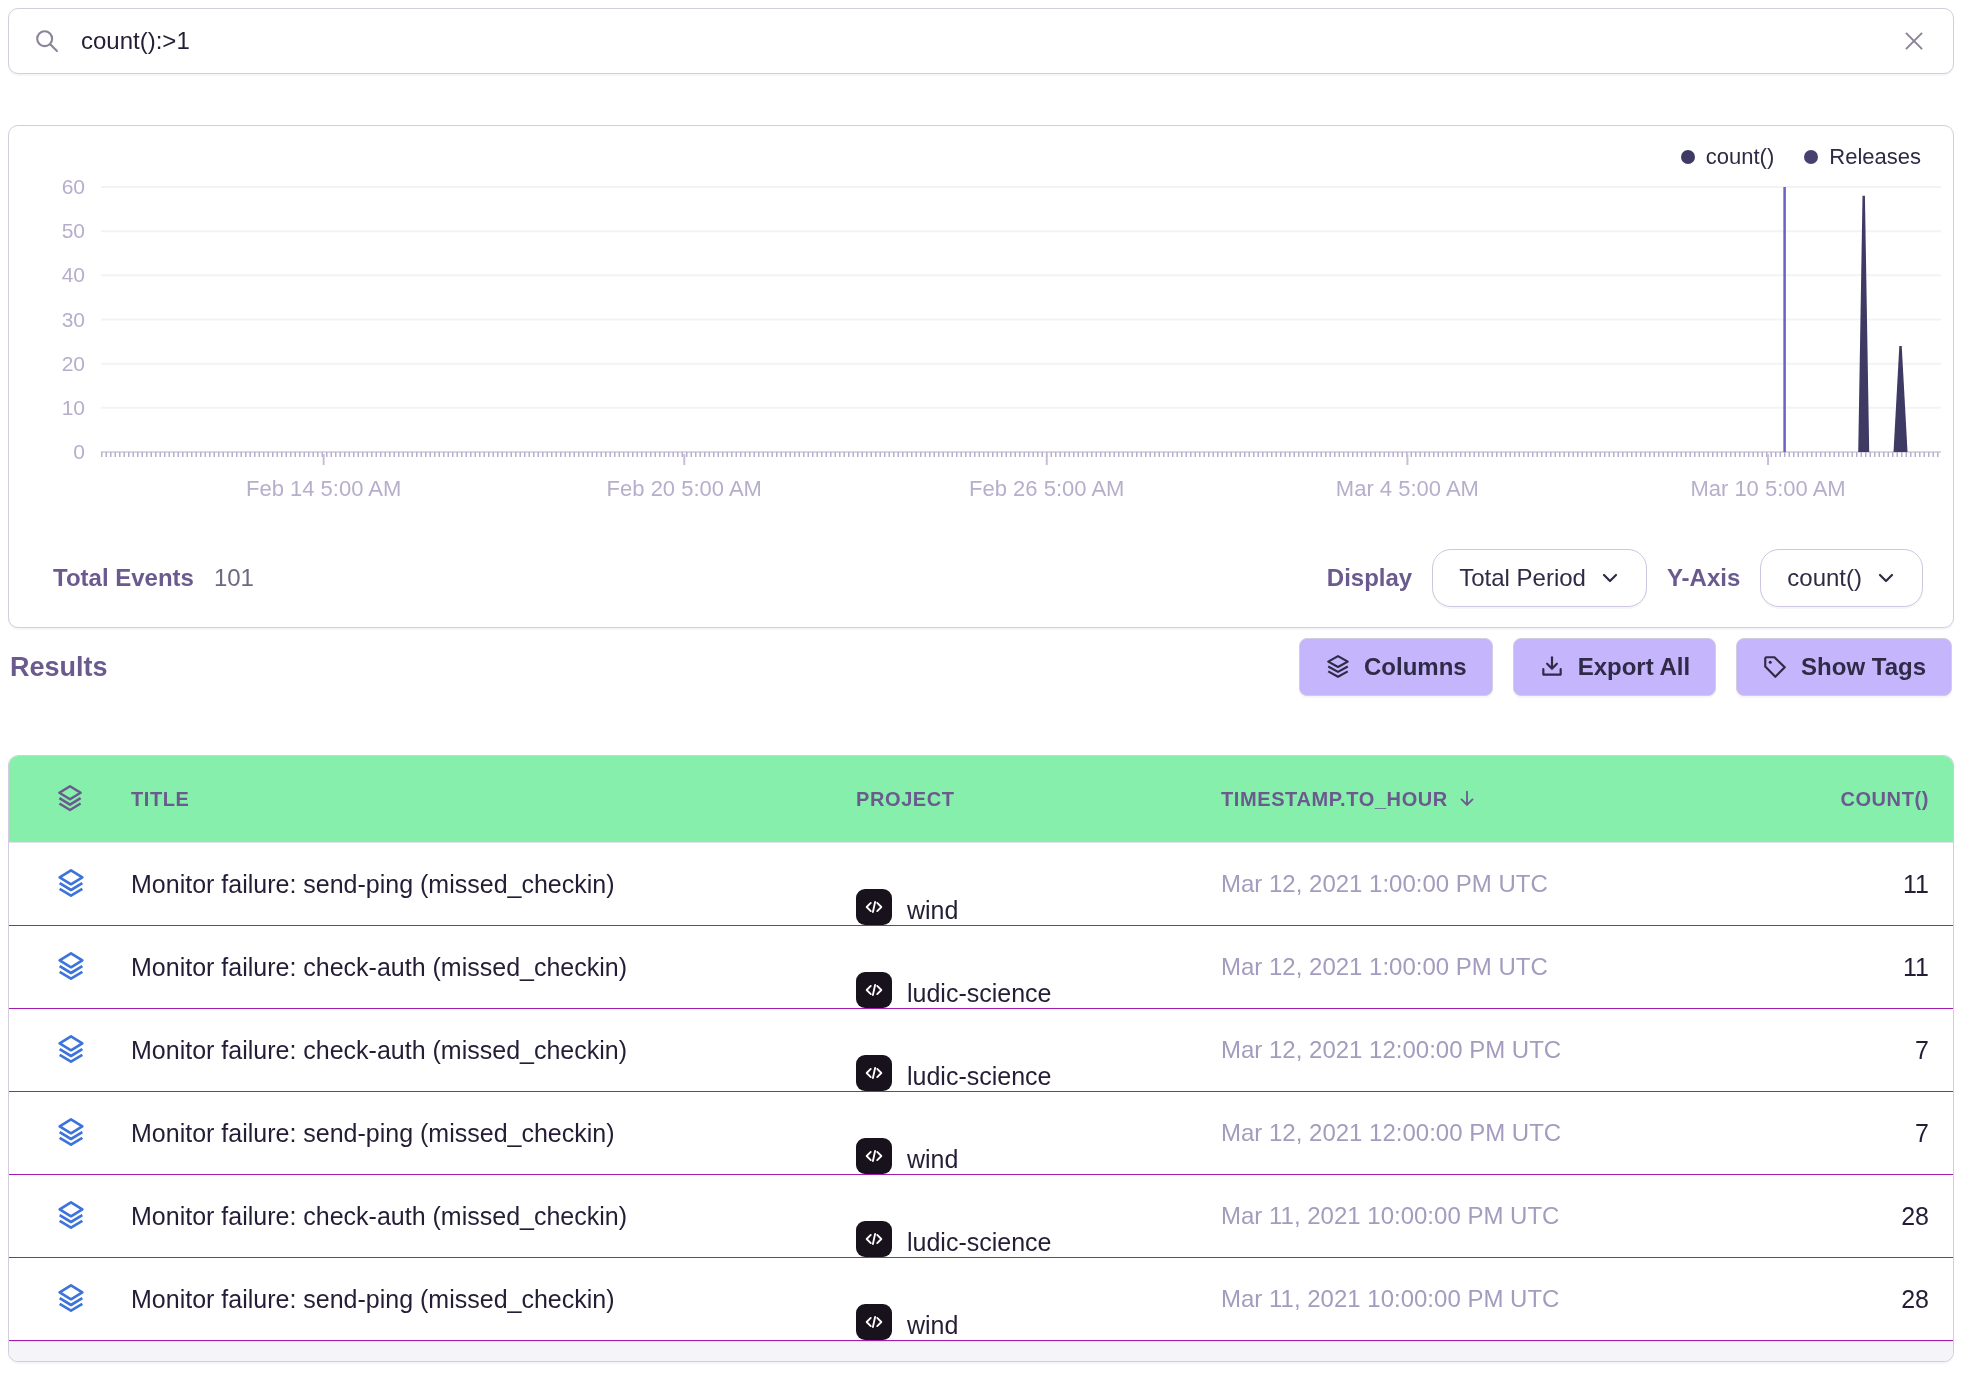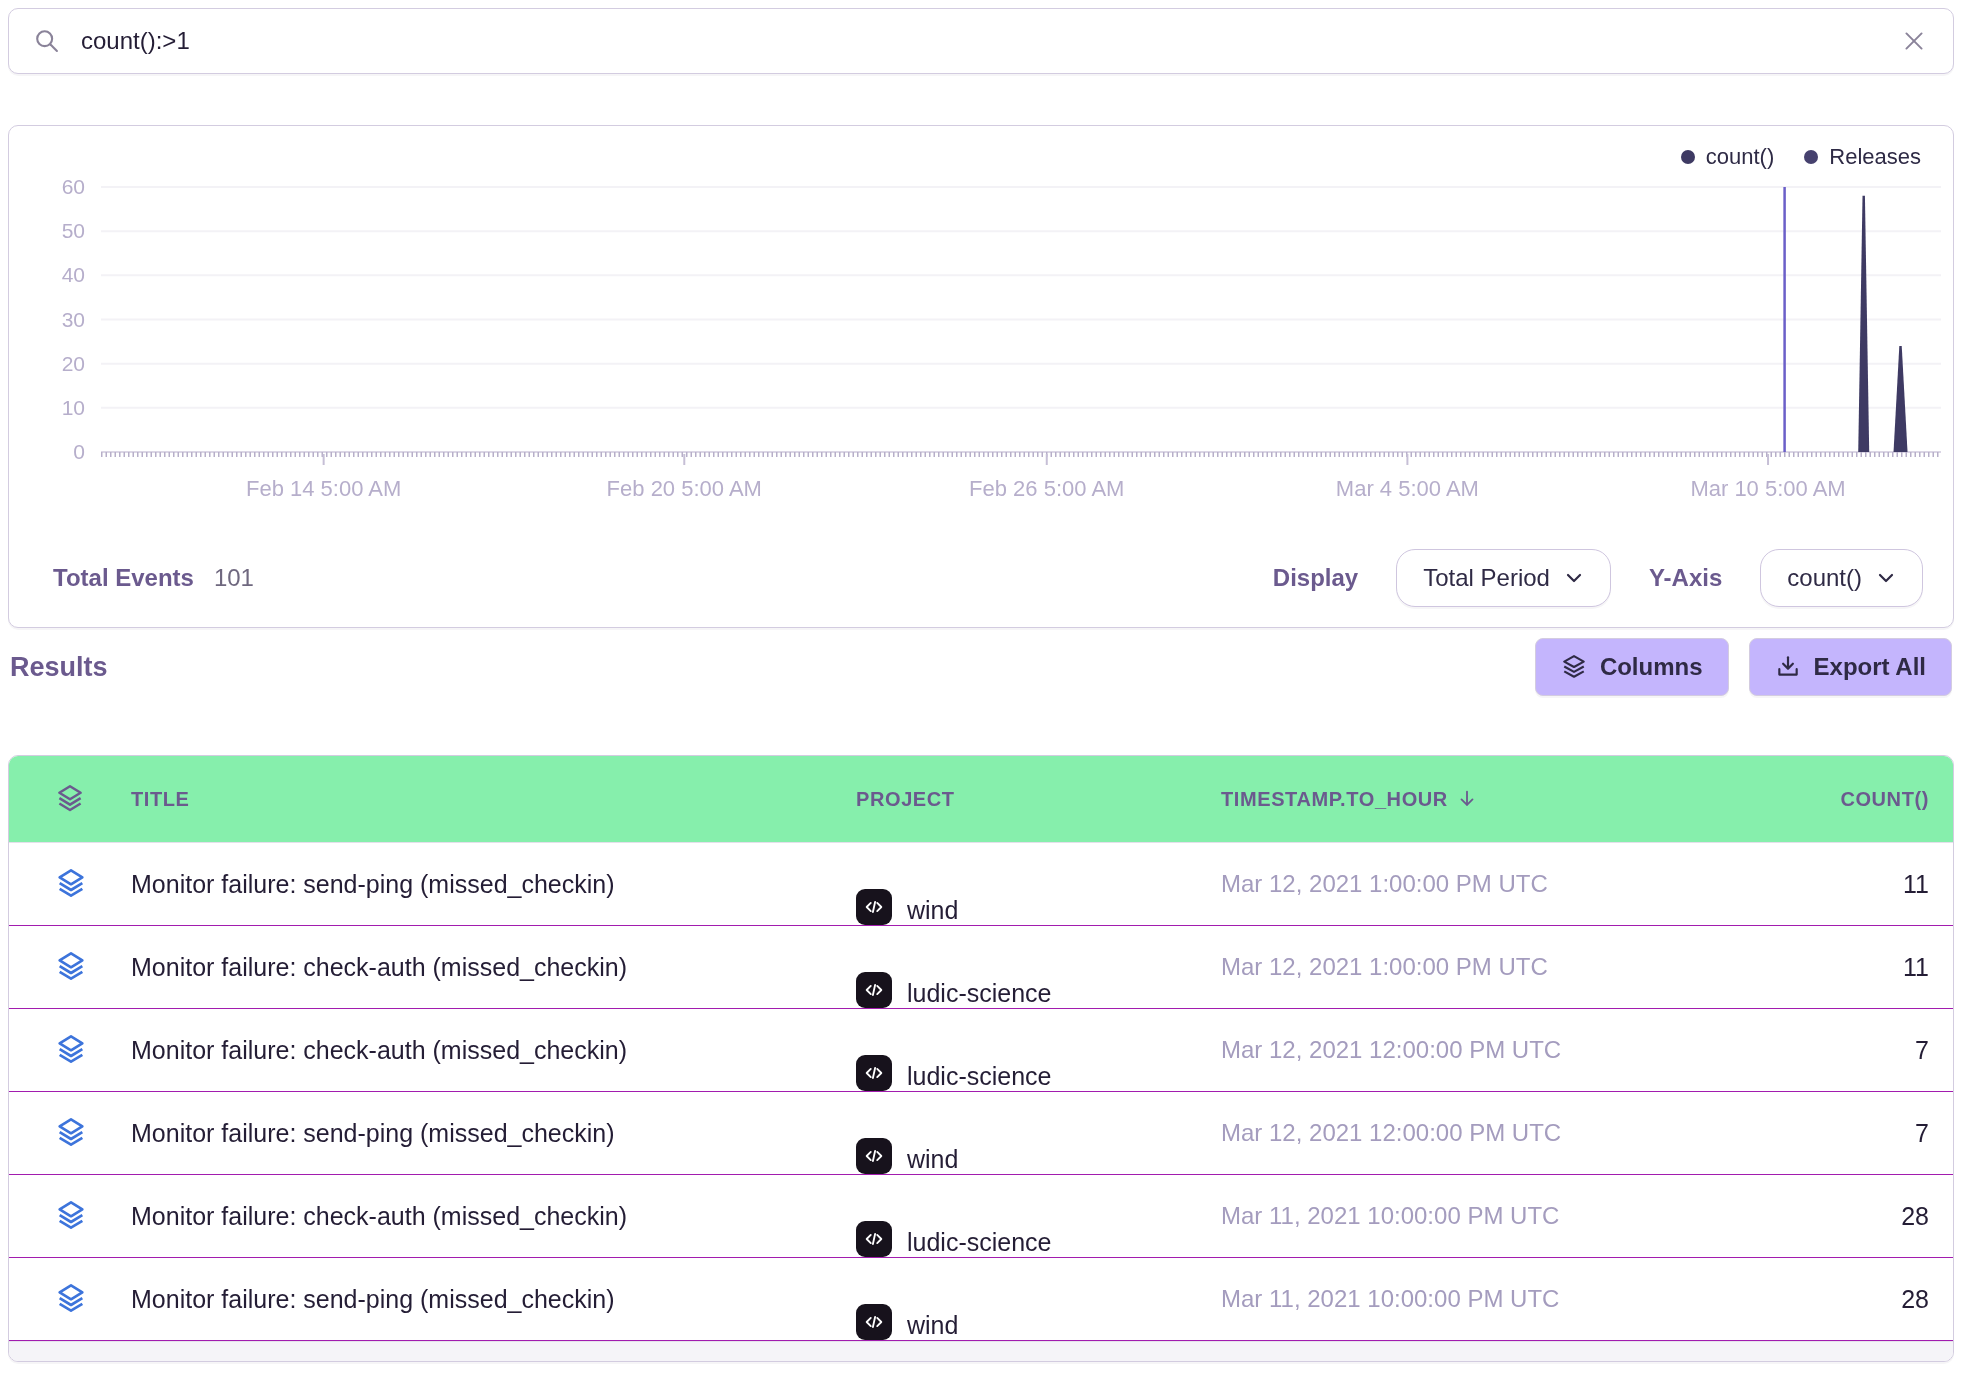--- a/index.html
+++ b/index.html
@@ -26,7 +26,7 @@
   .summary-left{display:flex;align-items:center;gap:20px;}
   .bold-purple{font-size:24px;font-weight:bold;color:#6B5A8E;}
   .summary-value{font-size:24px;color:#6F687F;}
-  .summary-right{margin-left:auto;display:flex;align-items:center;gap:38px;text-align:center;}
+  .summary-right{margin-left:auto;display:flex;align-items:center;gap:20px;text-align:center;}
   .dropdown{display:flex;align-items:center;justify-content:center;gap:14px;height:56px;padding:0 26px;background:#fff;
             border:1px solid #CFC6DF;border-radius:19px;box-shadow:0 2px 0 rgba(37,11,54,0.04);cursor:pointer;}
   .dropdown-value{font-size:24px;color:#2F2A45;}

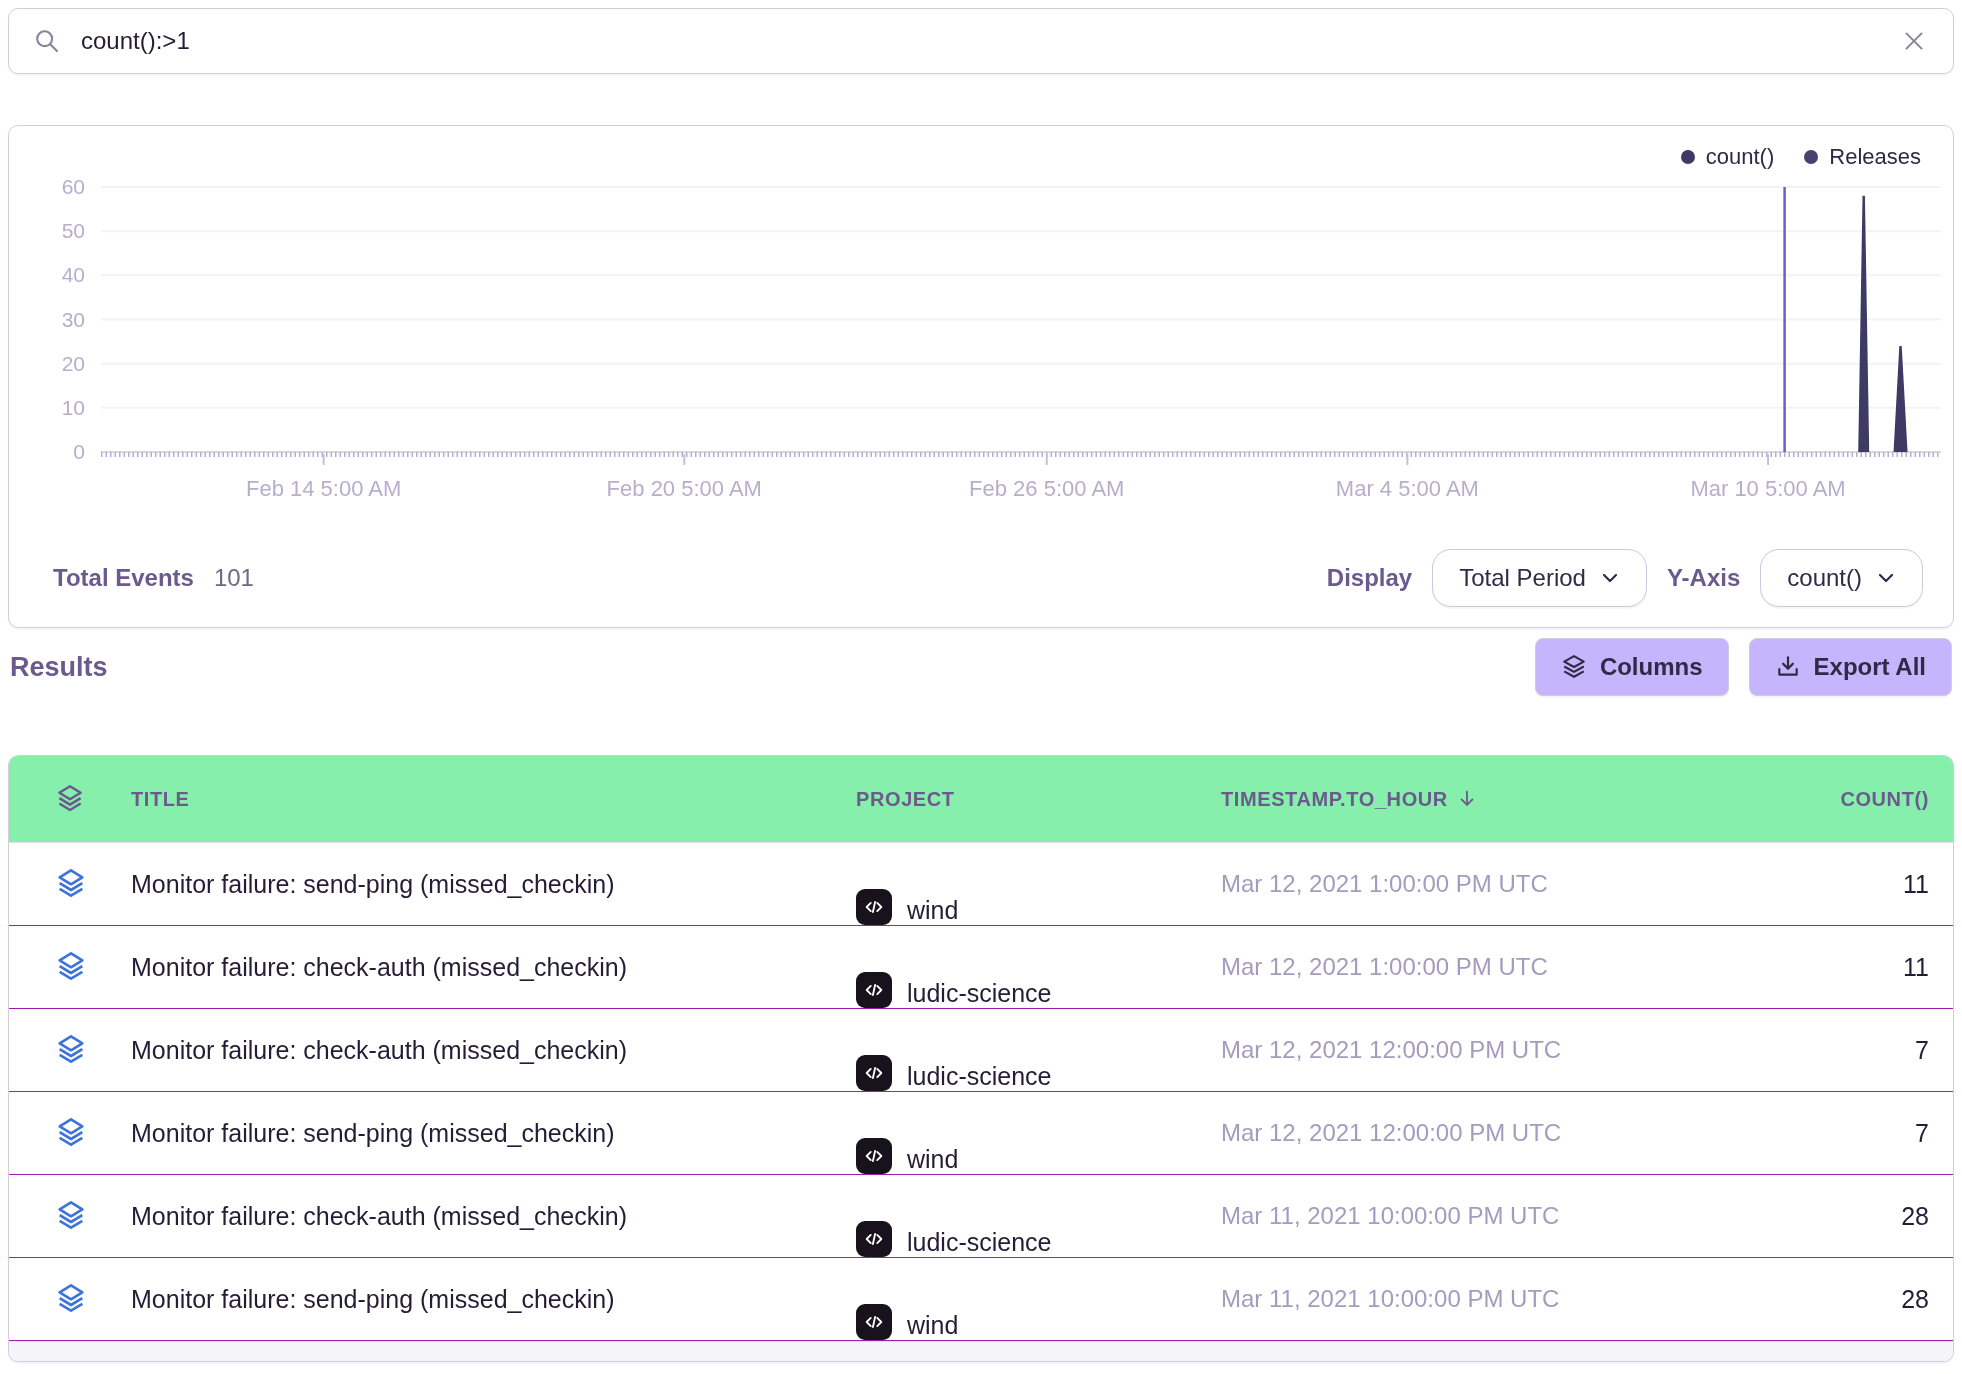--- a/index.html
+++ b/index.html
@@ -161,6 +161,13 @@
         </svg>
         <span class="btn-label">Export All</span>
       </span>
+      <span class="btn">
+        <svg width="26" height="26" viewBox="0 0 24 24" fill="none" stroke="#2F2A45" stroke-width="2" stroke-linejoin="round">
+          <path d="M11.5 3 H4.2 a1.2 1.2 0 0 0 -1.2 1.2 V11.5 L12.3 21 L21 12.3 Z"></path>
+          <circle cx="7.6" cy="7.6" r="1.4" fill="#2F2A45" stroke="none"></circle>
+        </svg>
+        <span class="btn-label">Show Tags</span>
+      </span>
     </div>
   </div>
 

